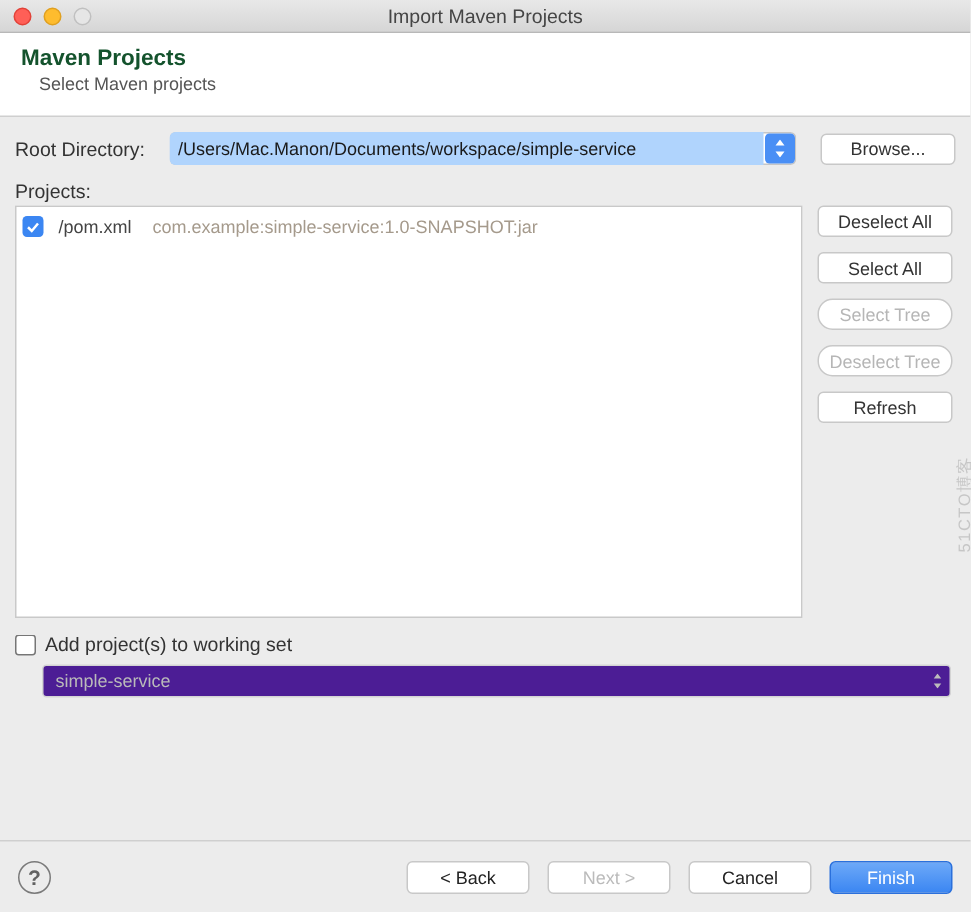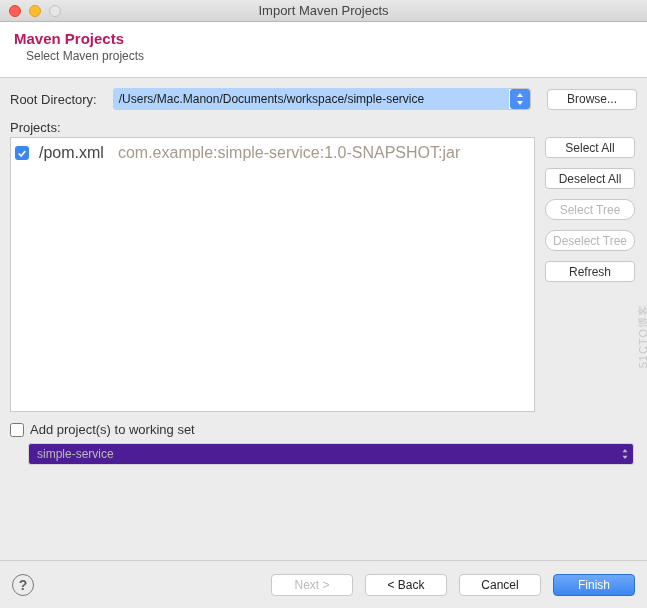--- a/index.html
+++ b/index.html
@@ -31,7 +31,7 @@
       padding: 8px 14px 14px;
       border-bottom: 1px solid #cfcfcf;
     }
-    .banner h1 { font-size: 15px; font-weight: 600; color: #be185d; }
+    .banner h1 { font-size: 15px; font-weight: 600; color: #14532d; }
     .banner p { font-size: 12px; color: #555; margin-top: 2px; padding-left: 12px; }
     .content { padding: 10px 10px 6px; }
     .row-root { display: flex; align-items: center; gap: 16px; margin-bottom: 10px; }

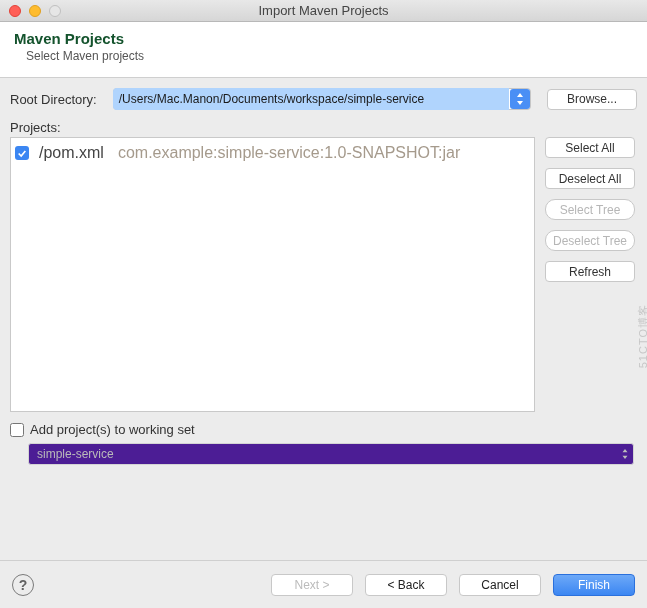--- a/index.html
+++ b/index.html
@@ -82,7 +82,7 @@
       padding: 6px 4px;
       overflow: auto;
     }
-    .proj-item { display: flex; align-items: center; gap: 10px; font-size: 16px; }
+    .proj-item { display: flex; gap: 10px; font-size: 12px; }
     .proj-item .cb {
       width: 14px; height: 14px; border-radius: 3px;
       background: #3b86f2; display: flex; align-items: center; justify-content: center;

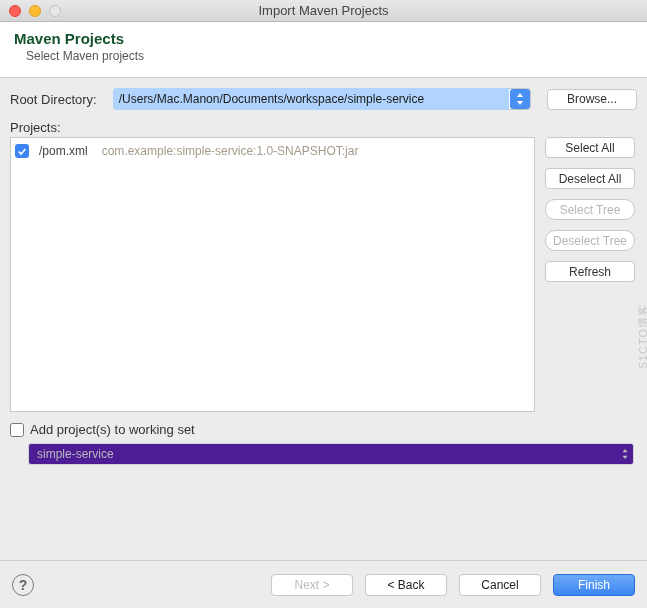--- a/index.html
+++ b/index.html
@@ -180,8 +180,8 @@
       </div>
     </div>
     <div class="side-col">
+      <button class="side-btn">Deselect All</button>
       <button class="side-btn">Select All</button>
-      <button class="side-btn">Deselect All</button>
       <button class="side-btn disabled">Select Tree</button>
       <button class="side-btn disabled">Deselect Tree</button>
       <button class="side-btn">Refresh</button>

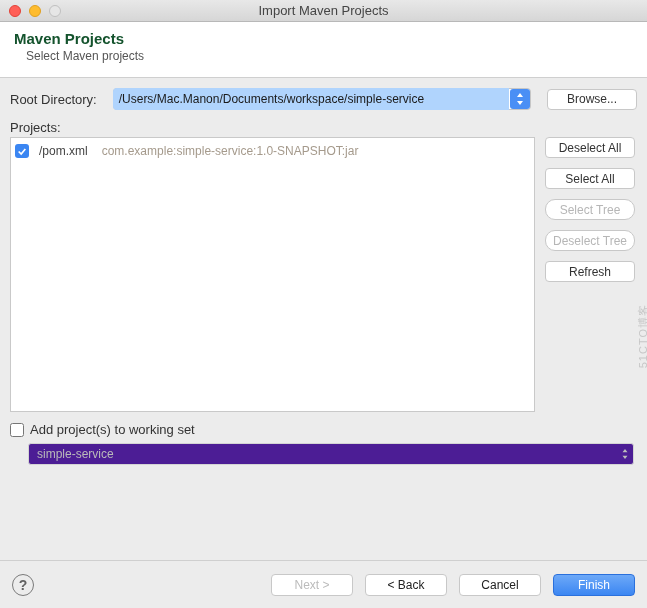--- a/index.html
+++ b/index.html
@@ -205,8 +205,8 @@
 <div class="footer">
   <div class="help-icon">?</div>
   <div class="footer-spacer"></div>
+  <button class="footer-btn">&lt; Back</button>
   <button class="footer-btn disabled">Next &gt;</button>
-  <button class="footer-btn">&lt; Back</button>
   <button class="footer-btn">Cancel</button>
   <button class="footer-btn primary">Finish</button>
 </div>

